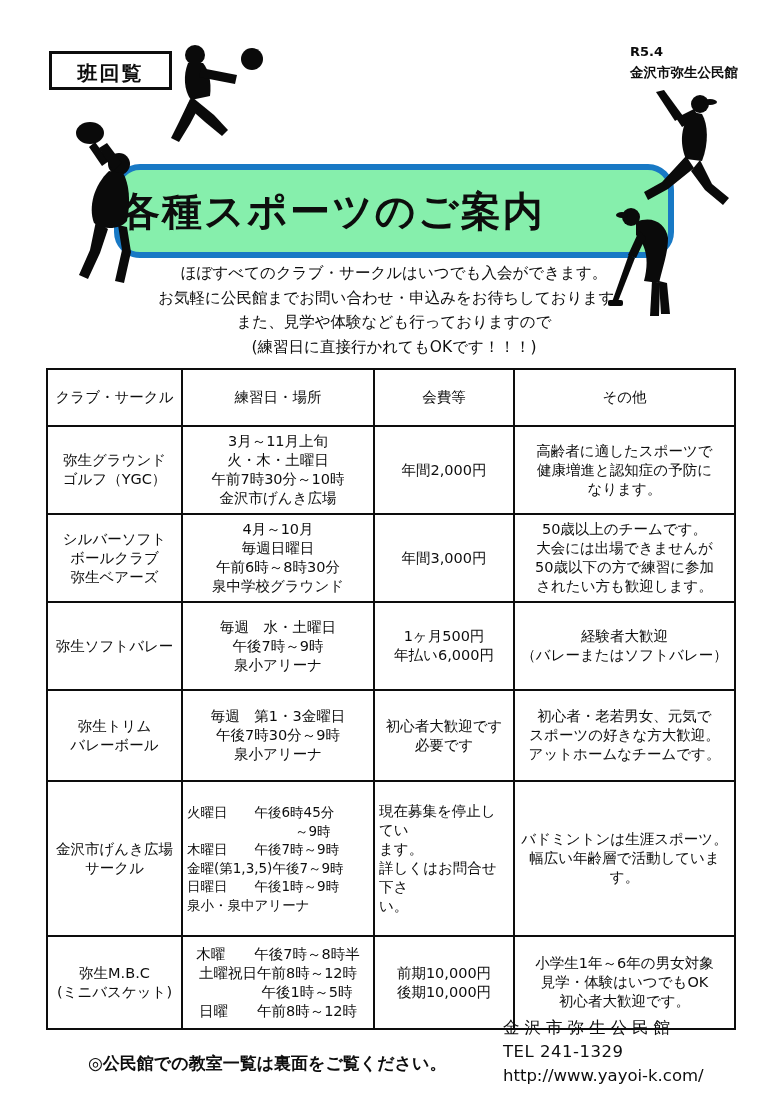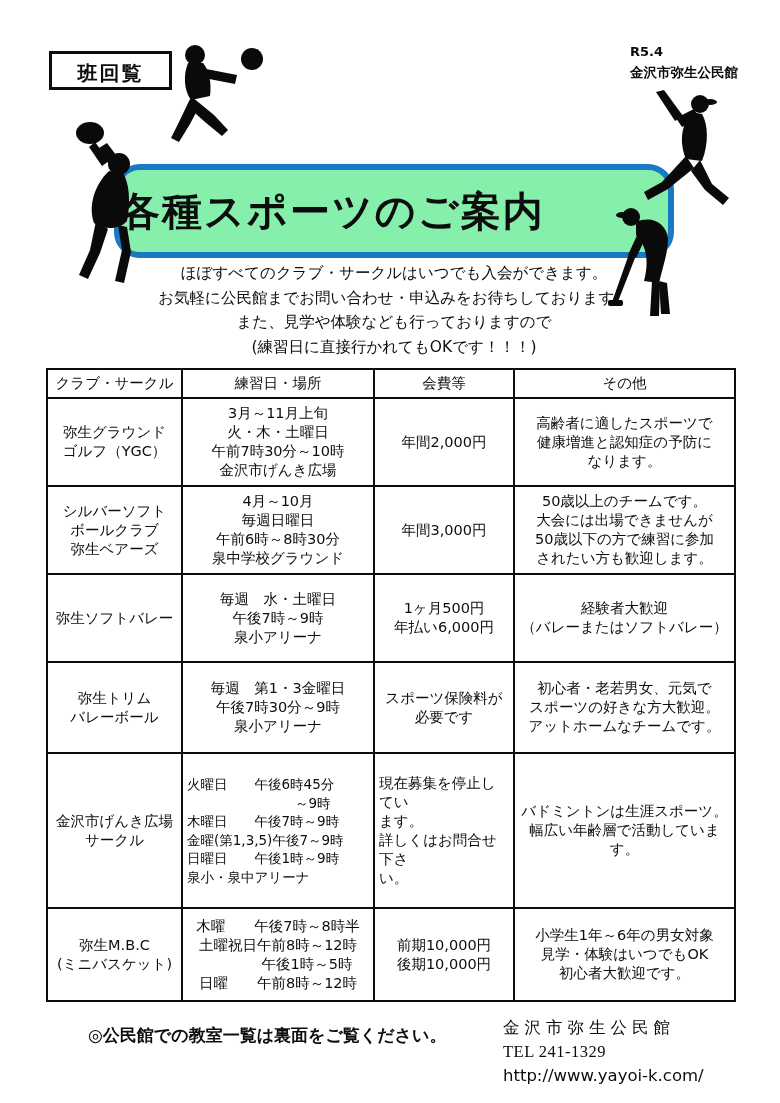--- a/index.html
+++ b/index.html
@@ -63,7 +63,7 @@
     line-height:19px;
     box-sizing:border-box;
   }
-  .clubs th{height:24px;font-weight:normal;padding:4px 2px;}
+  .clubs th{height:24px;font-weight:normal;padding:18px 2px;}
   .clubs col.c1{width:135px;}
   .clubs col.c2{width:192px;}
   .clubs col.c3{width:140px;}

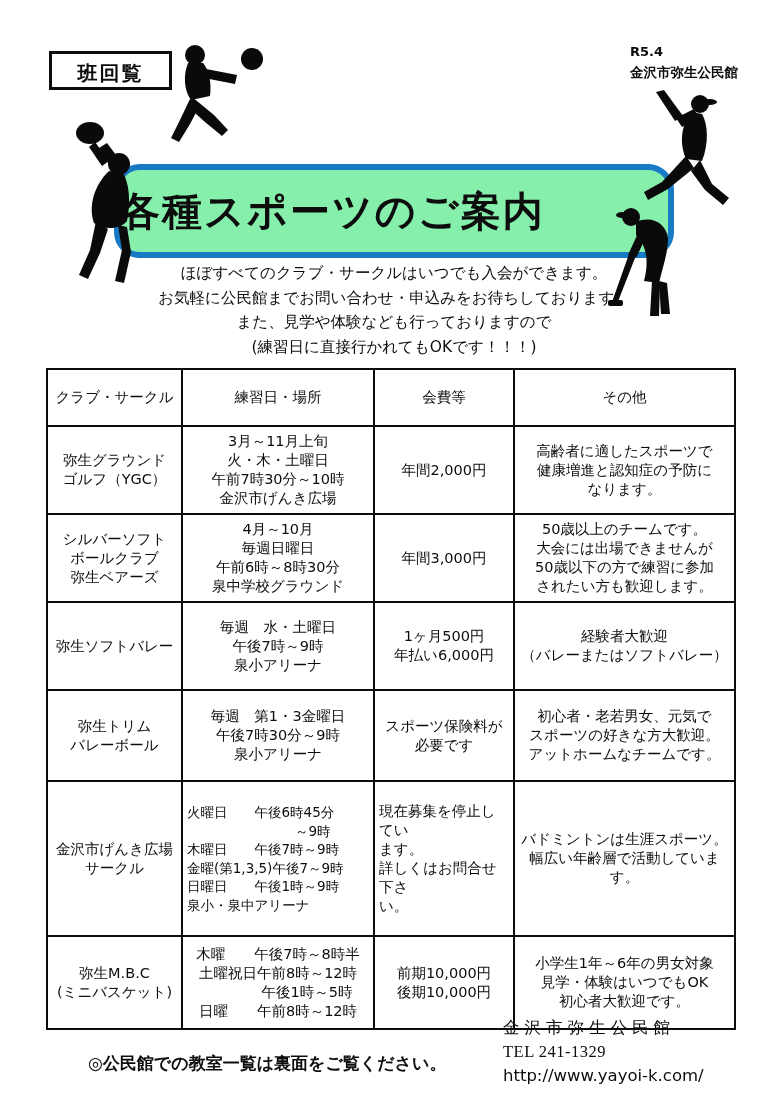--- a/index.html
+++ b/index.html
@@ -243,7 +243,7 @@
           <div>泉小アリーナ</div>
         </td>
       <td>
-          <div>スポーツ保険料が</div>
+          <div>初心者大歓迎です</div>
           <div>必要です</div>
         </td>
       <td>

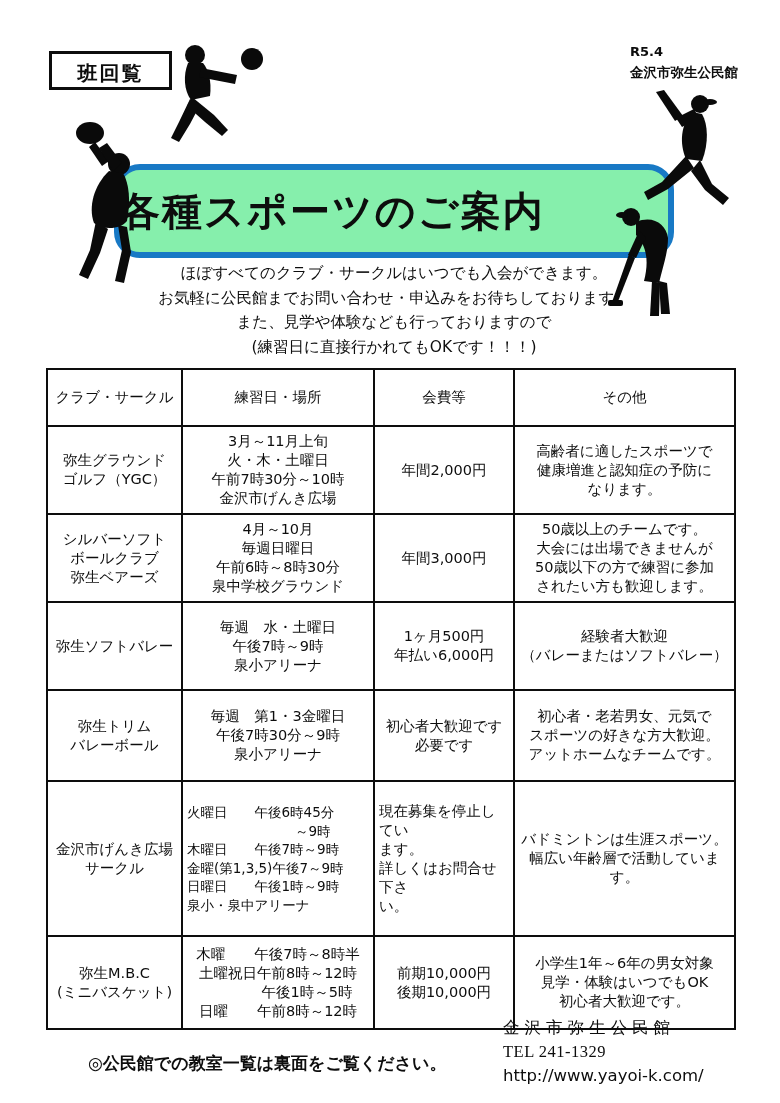--- a/index.html
+++ b/index.html
@@ -86,7 +86,7 @@
     font-size:16.5px;line-height:24px;
   }
   .contact .org-line{letter-spacing:5px;}
-  .contact .tel-line{letter-spacing:0.5px;font-family:Liberation Serif, serif;}
+  .contact .tel-line{letter-spacing:0.5px;}
   .contact .url-line{letter-spacing:0;text-align:right;}
   .sil{fill:#0a0a0a;}
 </style>

